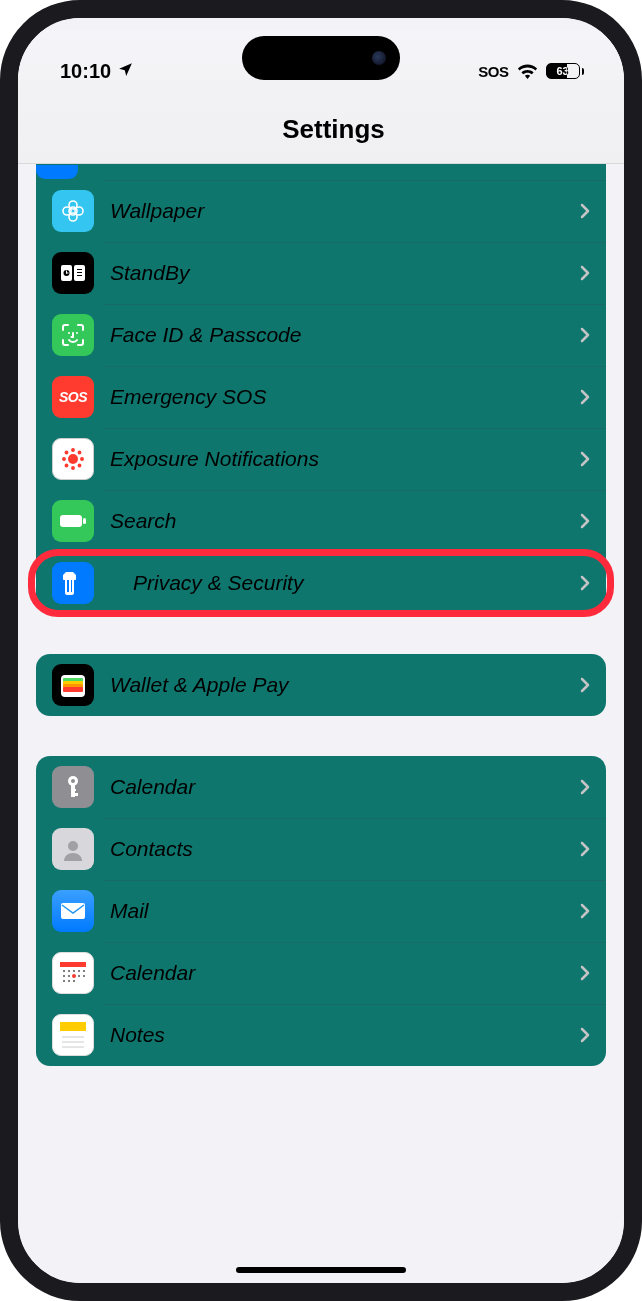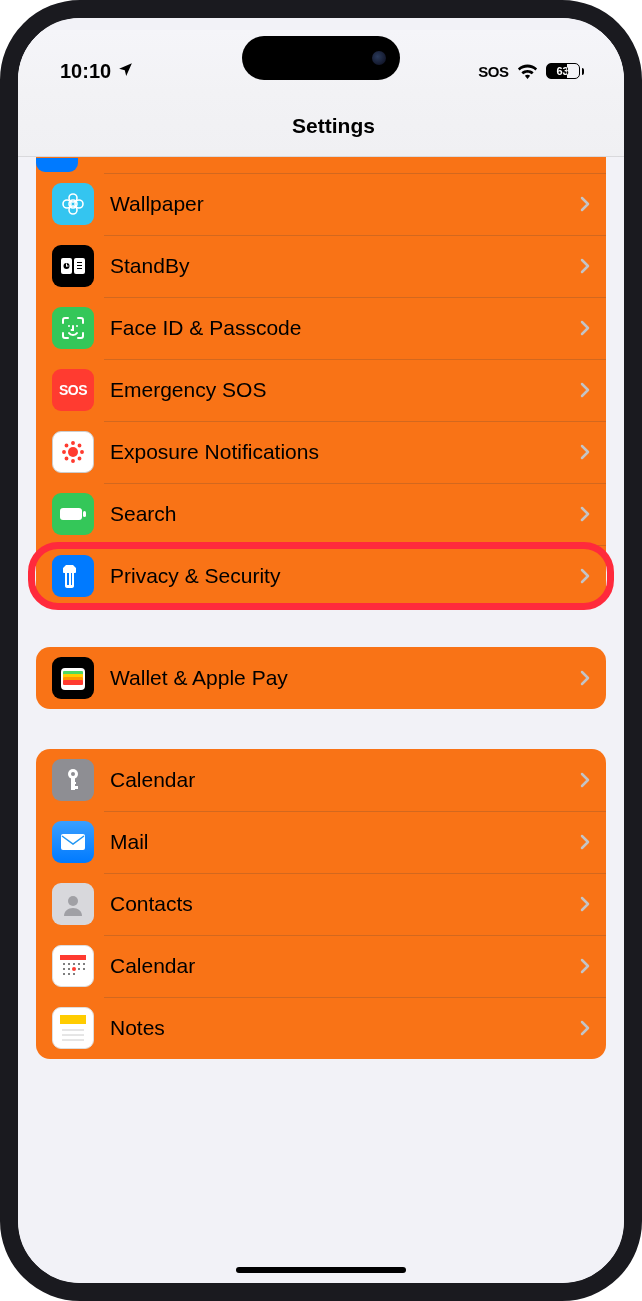--- a/index.html
+++ b/index.html
@@ -119,7 +119,7 @@
       border-bottom: 0.5px solid rgba(0,0,0,0.1);
     }
     .header-title {
-      font-size: 21px;
+      font-size: 26px;
       font-weight: 700;
       padding-left: 25px;
     }

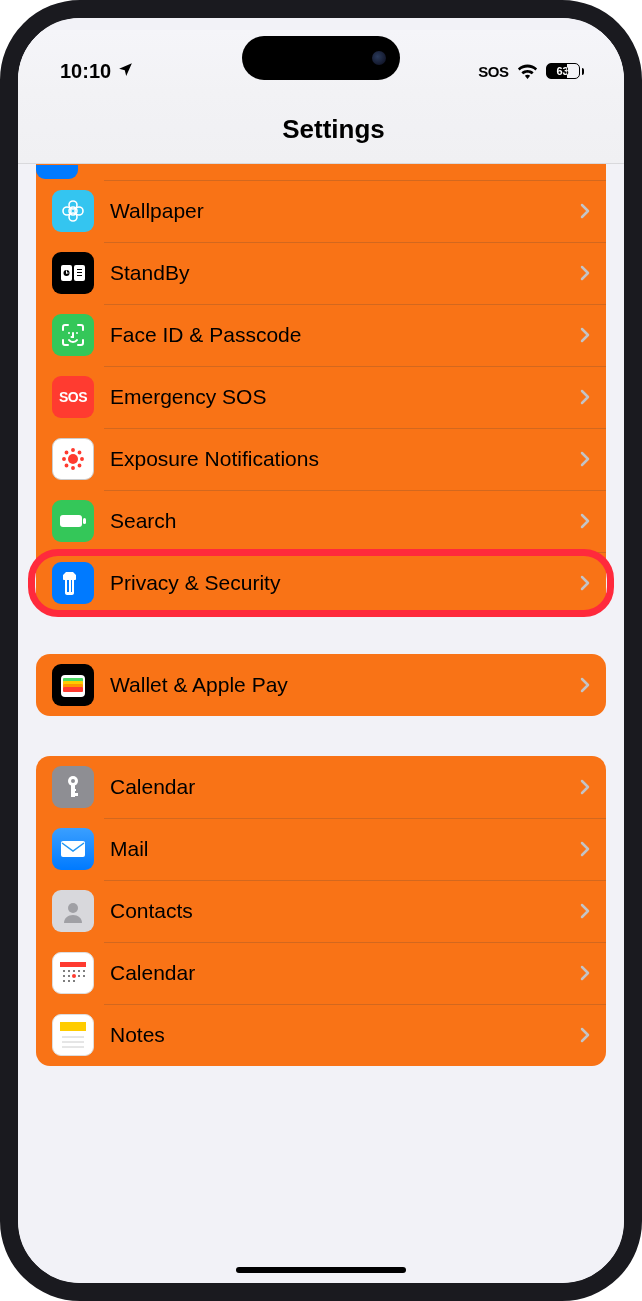--- a/index.html
+++ b/index.html
@@ -129,10 +129,11 @@
       overflow: hidden;
     }
     .group {
-      background: #f97316;
+      background: #0f766e;
       border-radius: 14px;
       overflow: visible;
       margin-bottom: 40px;
+      font-style: italic;
     }
     .group.first {
       border-radius: 0 0 14px 14px;

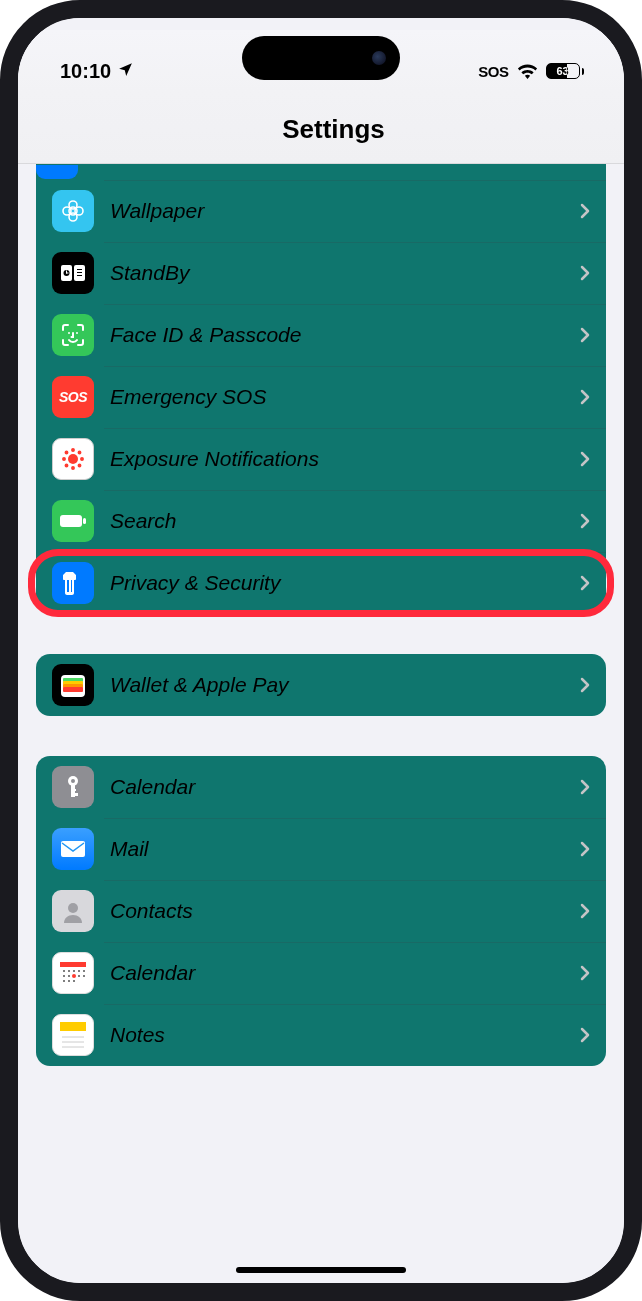--- a/index.html
+++ b/index.html
@@ -207,6 +207,7 @@
     }
     .row.highlighted {
       position: relative;
+      gap: 23px;
     }
     .home-indicator {
       position: absolute;

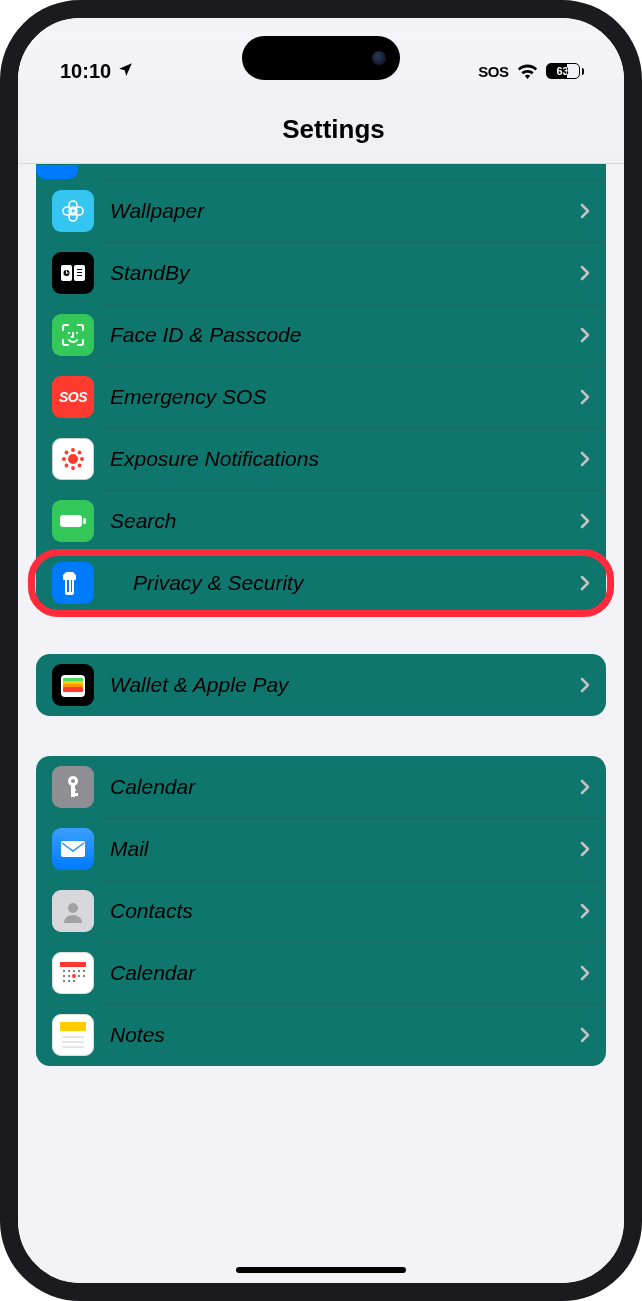--- a/index.html
+++ b/index.html
@@ -458,6 +458,21 @@
         </div>
 
         <div class="row">
+          <div class="icon-box bg-contacts">
+            <svg width="28" height="28" viewBox="0 0 28 28">
+                <circle cx="14" cy="11" r="5" fill="#a0a0a5"></circle>
+                <path d="M5 26c0-5 4-8 9-8s9 3 9 8" fill="#a0a0a5"></path>
+              </svg>
+          </div>
+          <div class="row-label">Contacts</div>
+          <div class="chevron">
+              <svg width="10" height="16" viewBox="0 0 10 16" fill="none" stroke="#c4c4c6" stroke-width="2.5" stroke-linecap="round" stroke-linejoin="round">
+                <path d="M2 2l6 6-6 6"></path>
+              </svg>
+            </div>
+        </div>
+
+        <div class="row">
           <div class="icon-box bg-mail">
             <svg width="28" height="20" viewBox="0 0 28 20" fill="#fff">
                 <rect x="2" y="2" width="24" height="16" rx="2"></rect>
@@ -465,21 +480,6 @@
               </svg>
           </div>
           <div class="row-label">Mail</div>
-          <div class="chevron">
-              <svg width="10" height="16" viewBox="0 0 10 16" fill="none" stroke="#c4c4c6" stroke-width="2.5" stroke-linecap="round" stroke-linejoin="round">
-                <path d="M2 2l6 6-6 6"></path>
-              </svg>
-            </div>
-        </div>
-
-        <div class="row">
-          <div class="icon-box bg-contacts">
-            <svg width="28" height="28" viewBox="0 0 28 28">
-                <circle cx="14" cy="11" r="5" fill="#a0a0a5"></circle>
-                <path d="M5 26c0-5 4-8 9-8s9 3 9 8" fill="#a0a0a5"></path>
-              </svg>
-          </div>
-          <div class="row-label">Contacts</div>
           <div class="chevron">
               <svg width="10" height="16" viewBox="0 0 10 16" fill="none" stroke="#c4c4c6" stroke-width="2.5" stroke-linecap="round" stroke-linejoin="round">
                 <path d="M2 2l6 6-6 6"></path>

